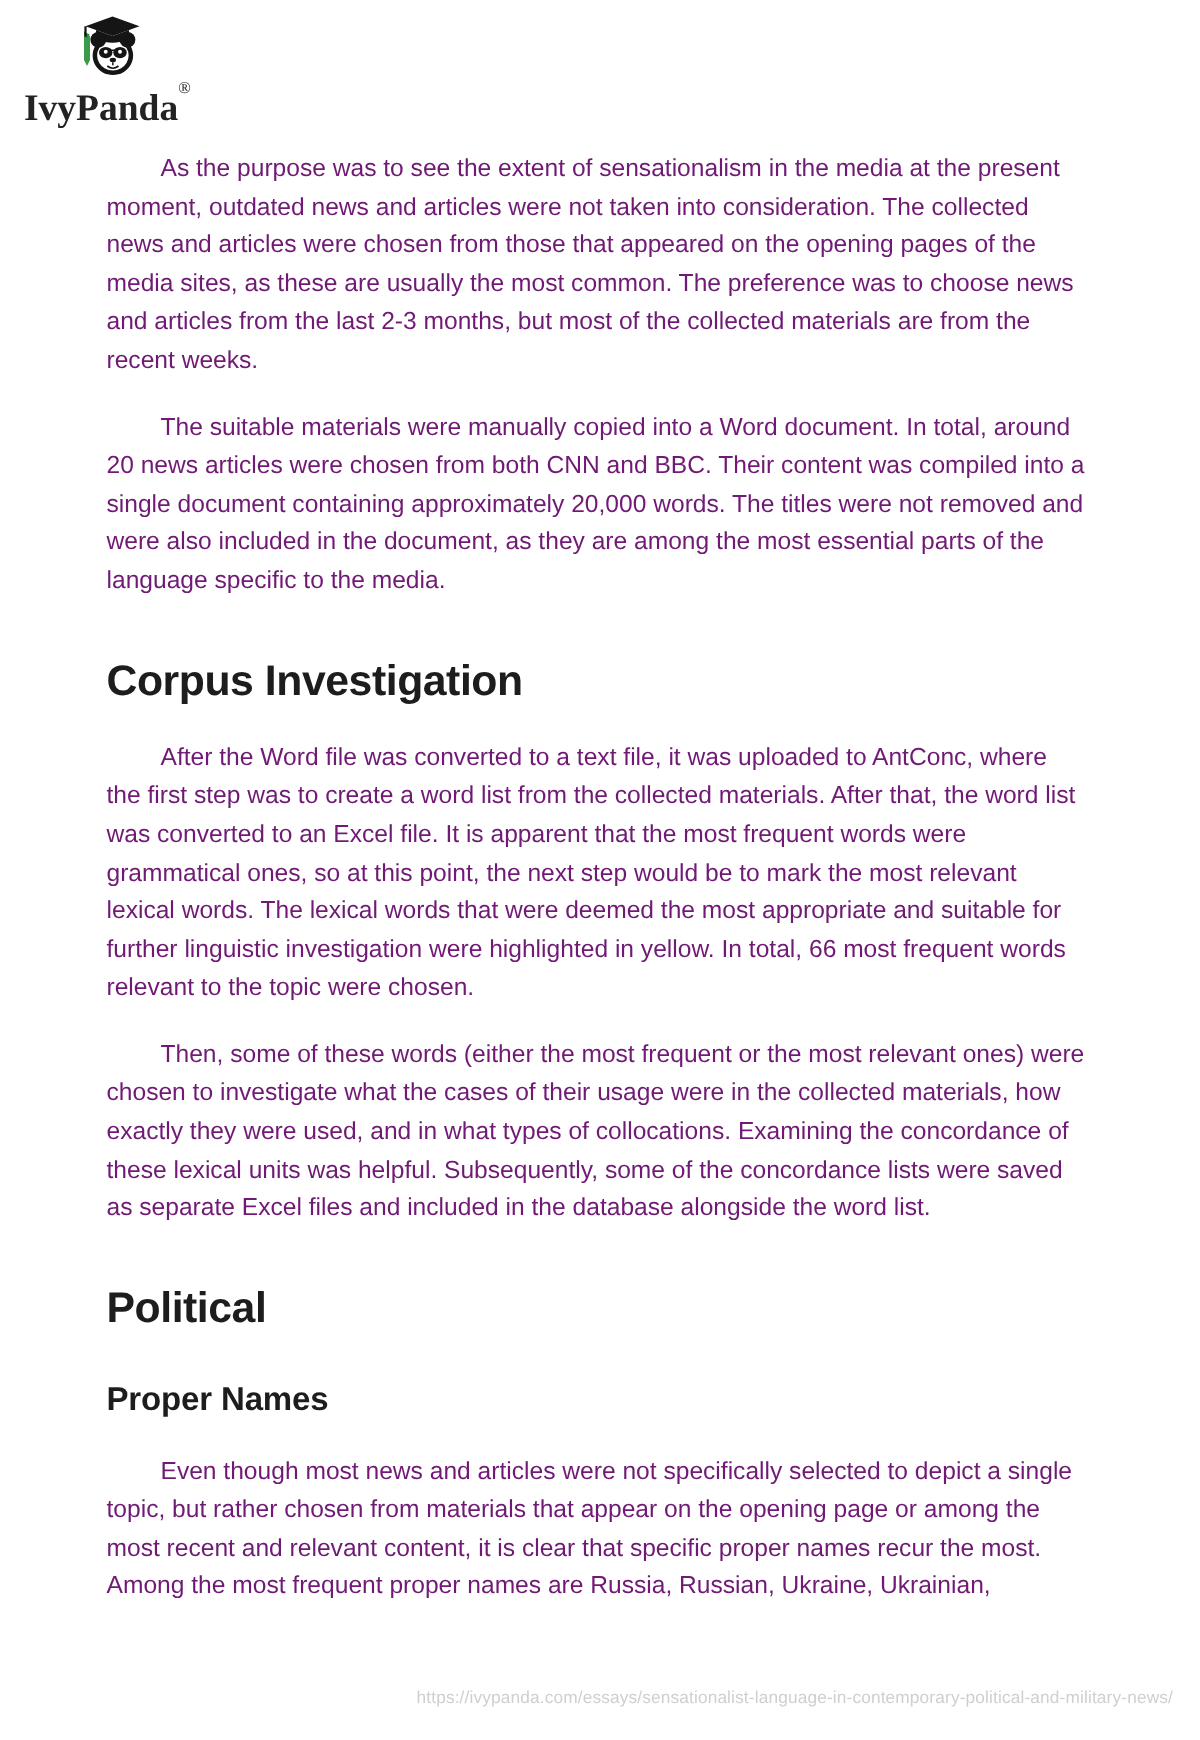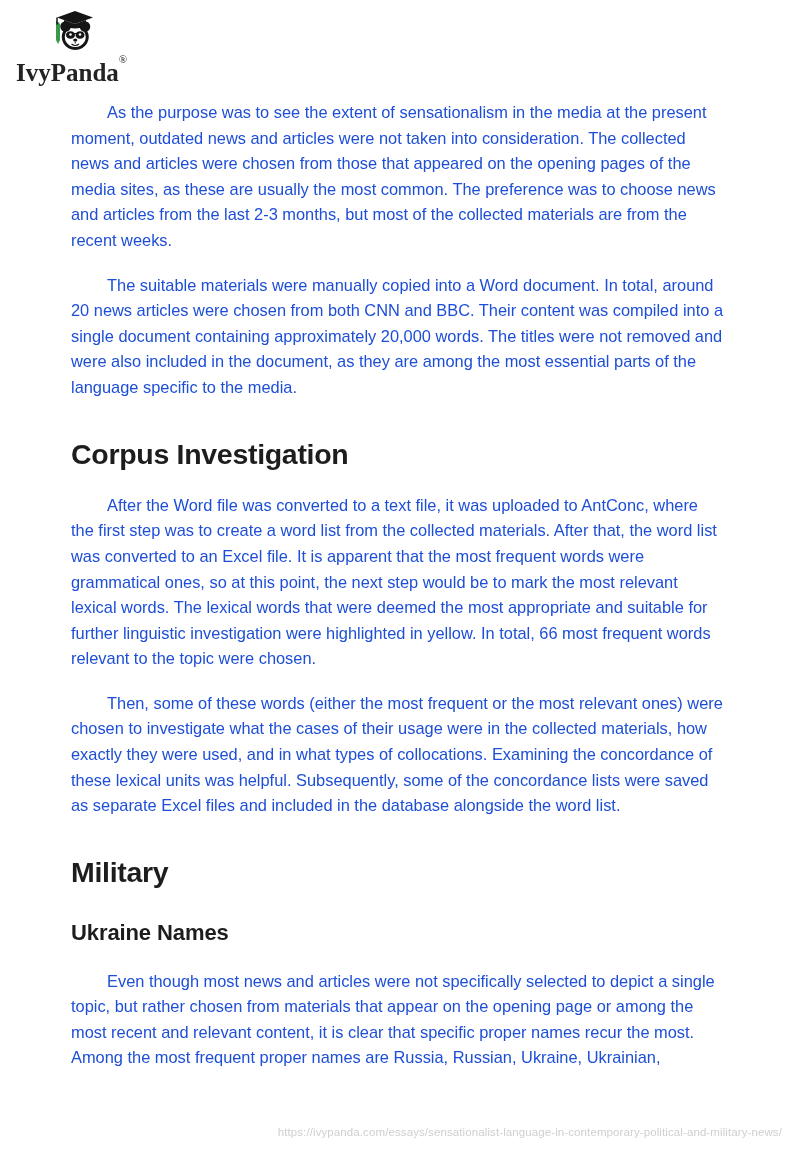--- a/index.html
+++ b/index.html
@@ -94,7 +94,7 @@
   p.doc-p {
     font-size: 16.4px;
     line-height: 25.6px;
-    color: #1d4ed8;
+    color: #701a75;
     margin: 0;
     padding: 0;
     text-indent: 36px;

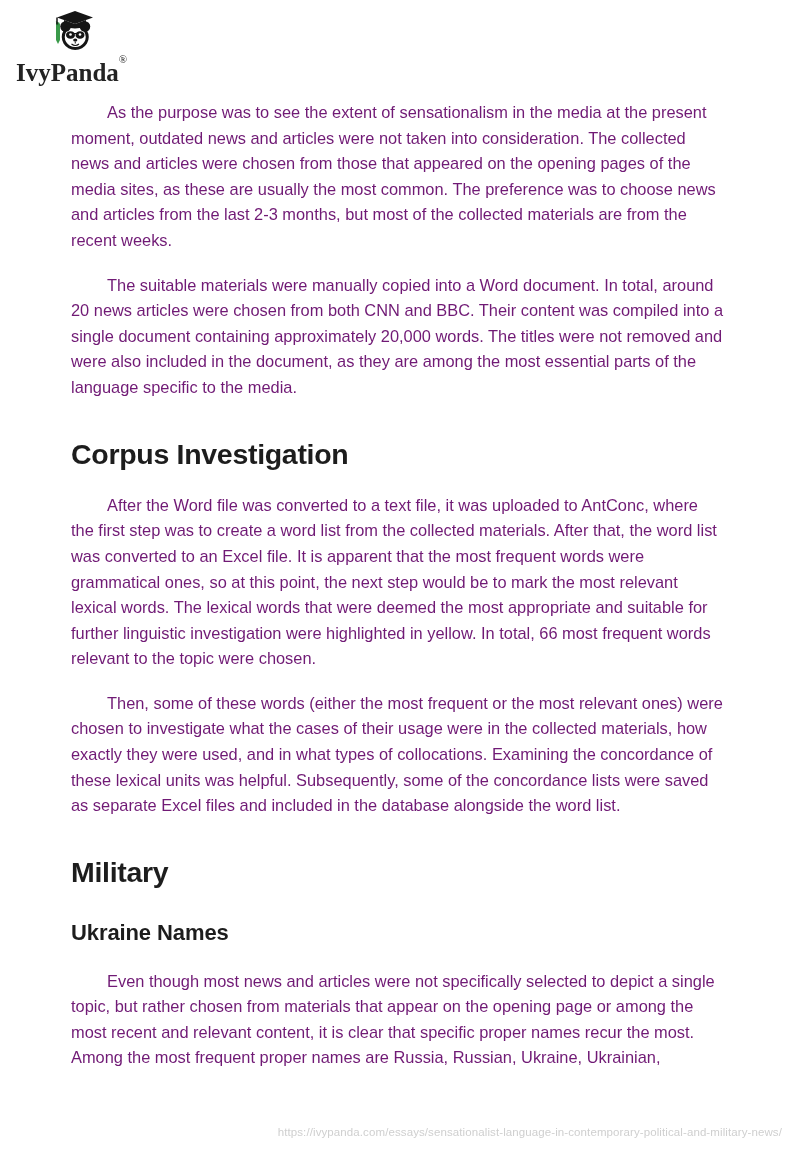--- a/index.html
+++ b/index.html
@@ -186,7 +186,7 @@
   <p class="doc-p">Then, some of these words (either the most frequent or the most relevant ones) were chosen to investigate what the cases of their usage were in the collected materials, how exactly they were used, and in what types of collocations. Examining the concordance of these lexical units was helpful. Subsequently, some of the concordance lists were saved as separate Excel files and included in the database alongside the word list.</p>
 
   <div class="sp-before-h1"></div>
-  <h1 class="doc-h1">Military</h1>
+  <h1 class="doc-h1">Political</h1>
 
   <div class="sp-before-h2"></div>
   <h2 class="doc-h2">Ukraine Names</h2>

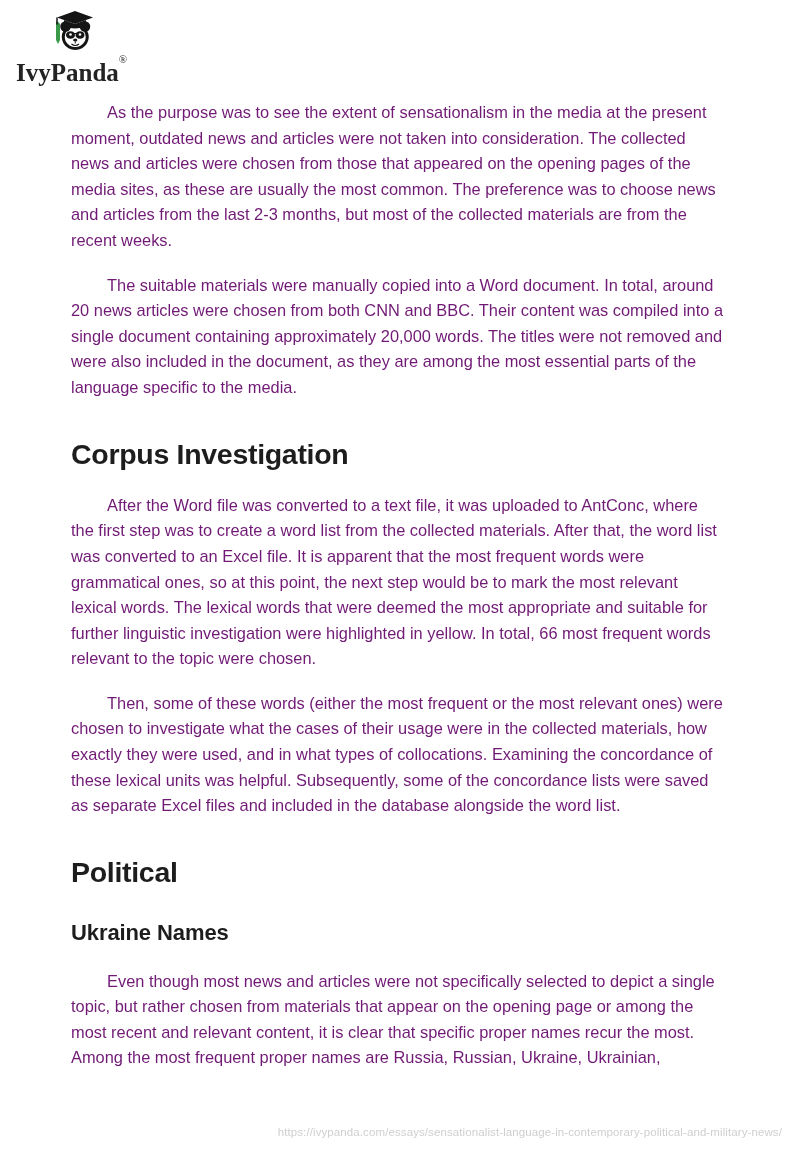--- a/index.html
+++ b/index.html
@@ -189,7 +189,7 @@
   <h1 class="doc-h1">Political</h1>
 
   <div class="sp-before-h2"></div>
-  <h2 class="doc-h2">Ukraine Names</h2>
+  <h2 class="doc-h2">Proper Names</h2>
 
   <div class="sp-after-h2"></div>
   <p class="doc-p">Even though most news and articles were not specifically selected to depict a single topic, but rather chosen from materials that appear on the opening page or among the most recent and relevant content, it is clear that specific proper names recur the most. Among the most frequent proper names are Russia, Russian, Ukraine, Ukrainian,</p>

